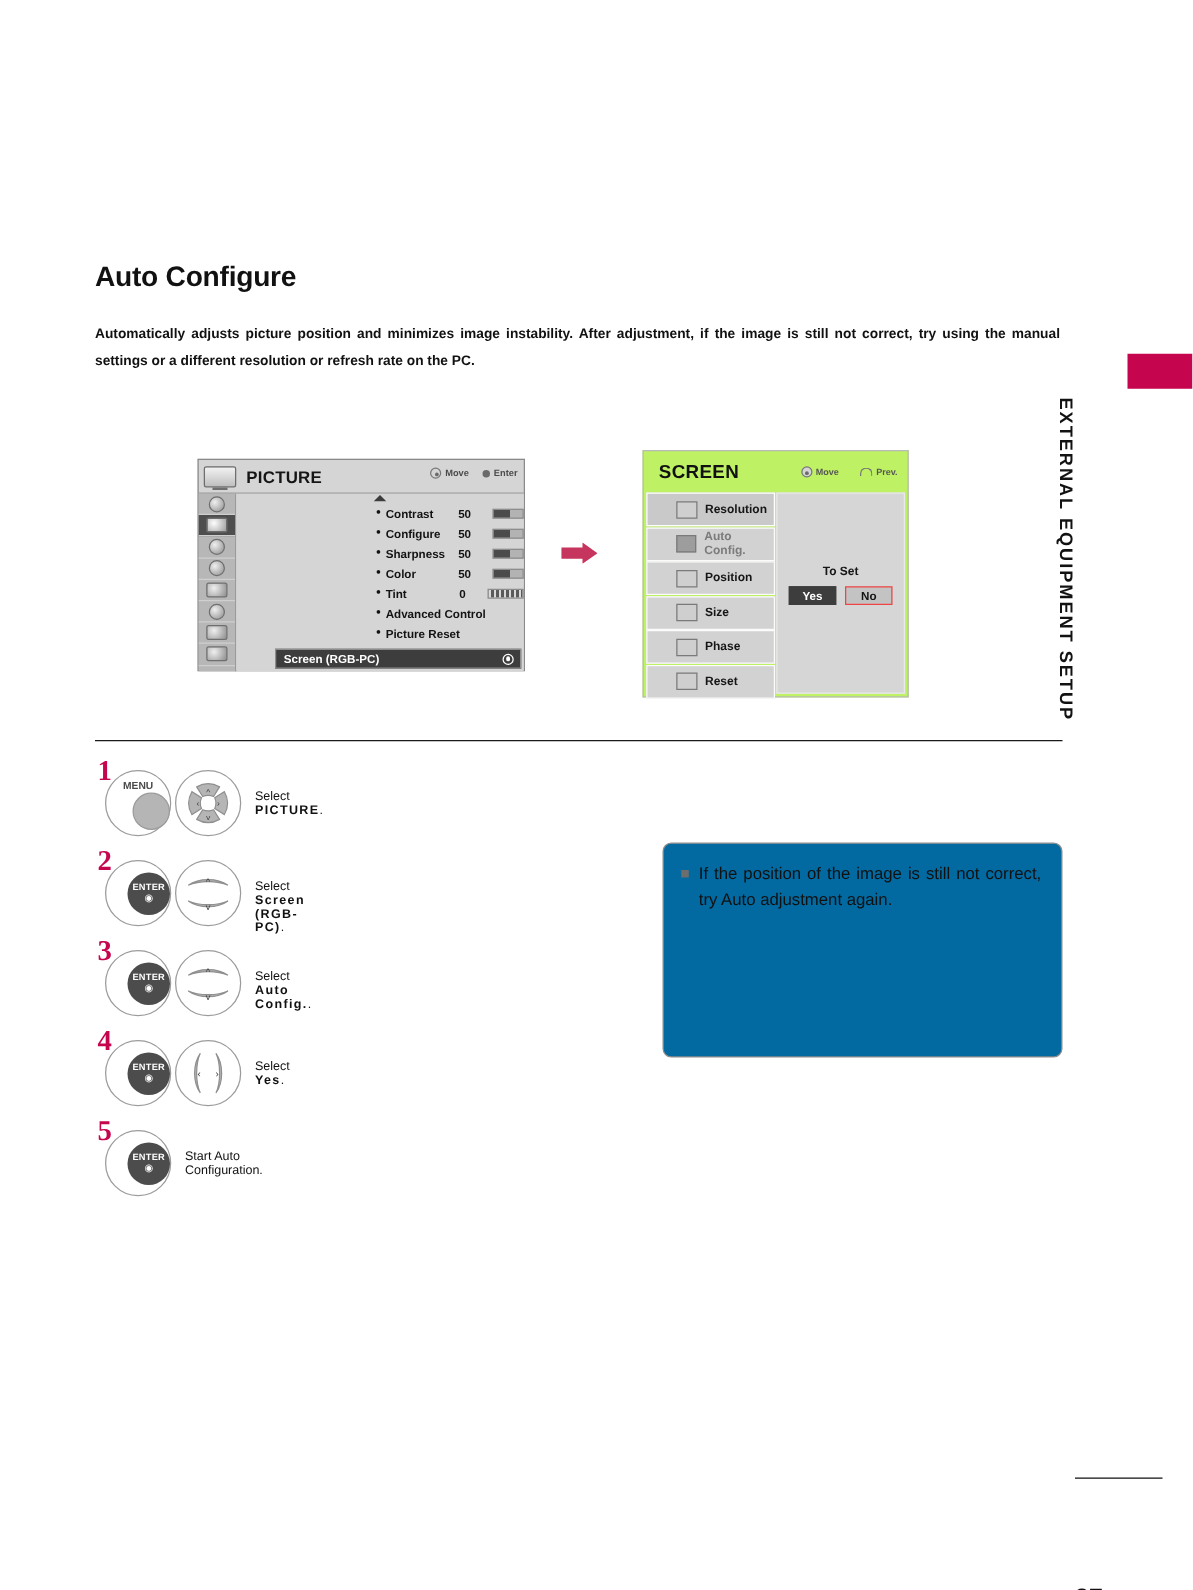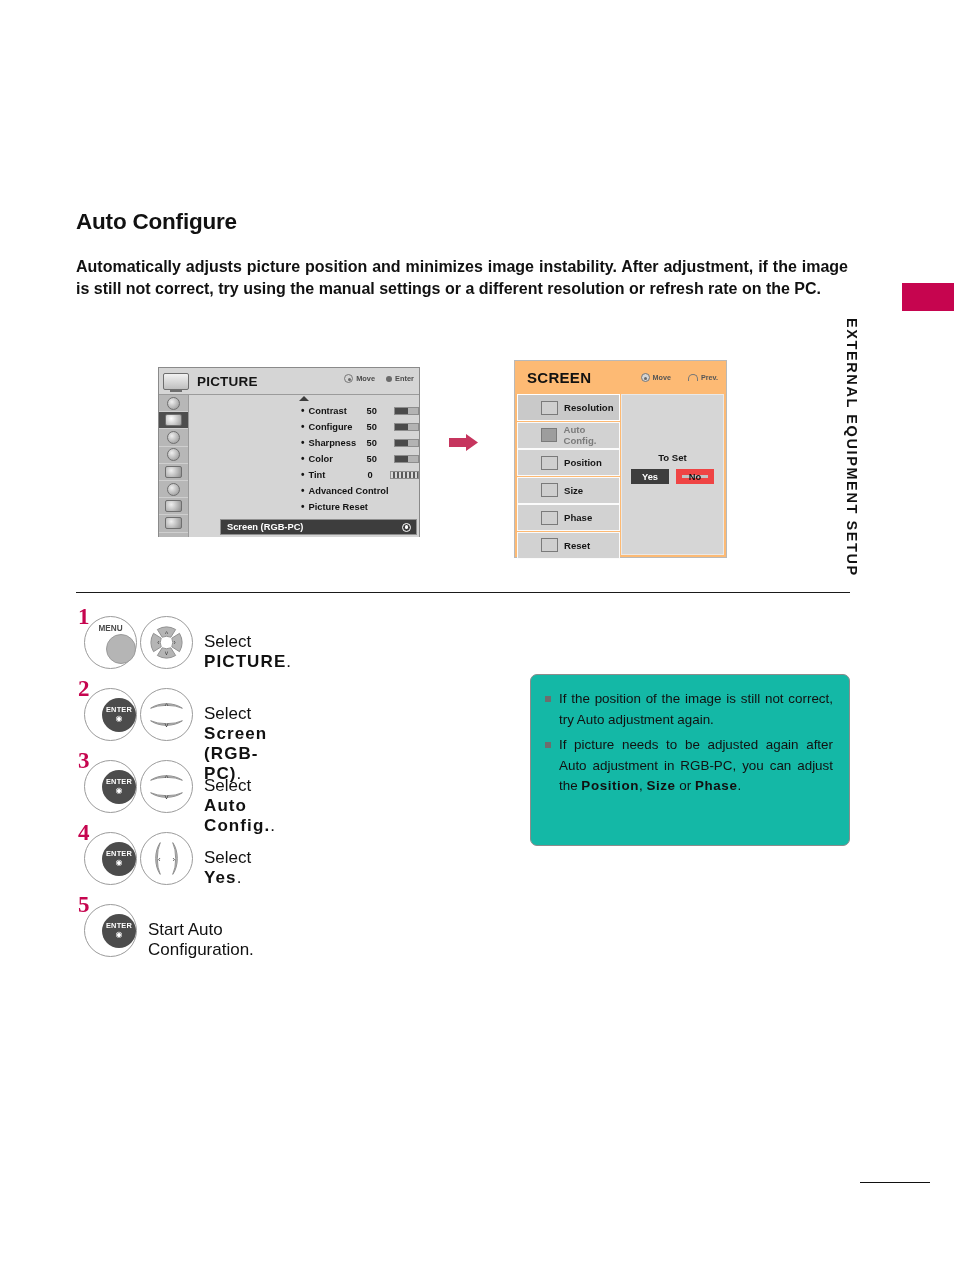--- a/index.html
+++ b/index.html
@@ -37,7 +37,7 @@
   }
   .intro {
     position: absolute; left: 76px; top: 256px; width: 772px;
-    font-size: 16px; font-weight: bold; line-height: 22px;
+    font-size: 11px; font-weight: bold; line-height: 22px;
     color: #111; text-align: justify;
   }
 

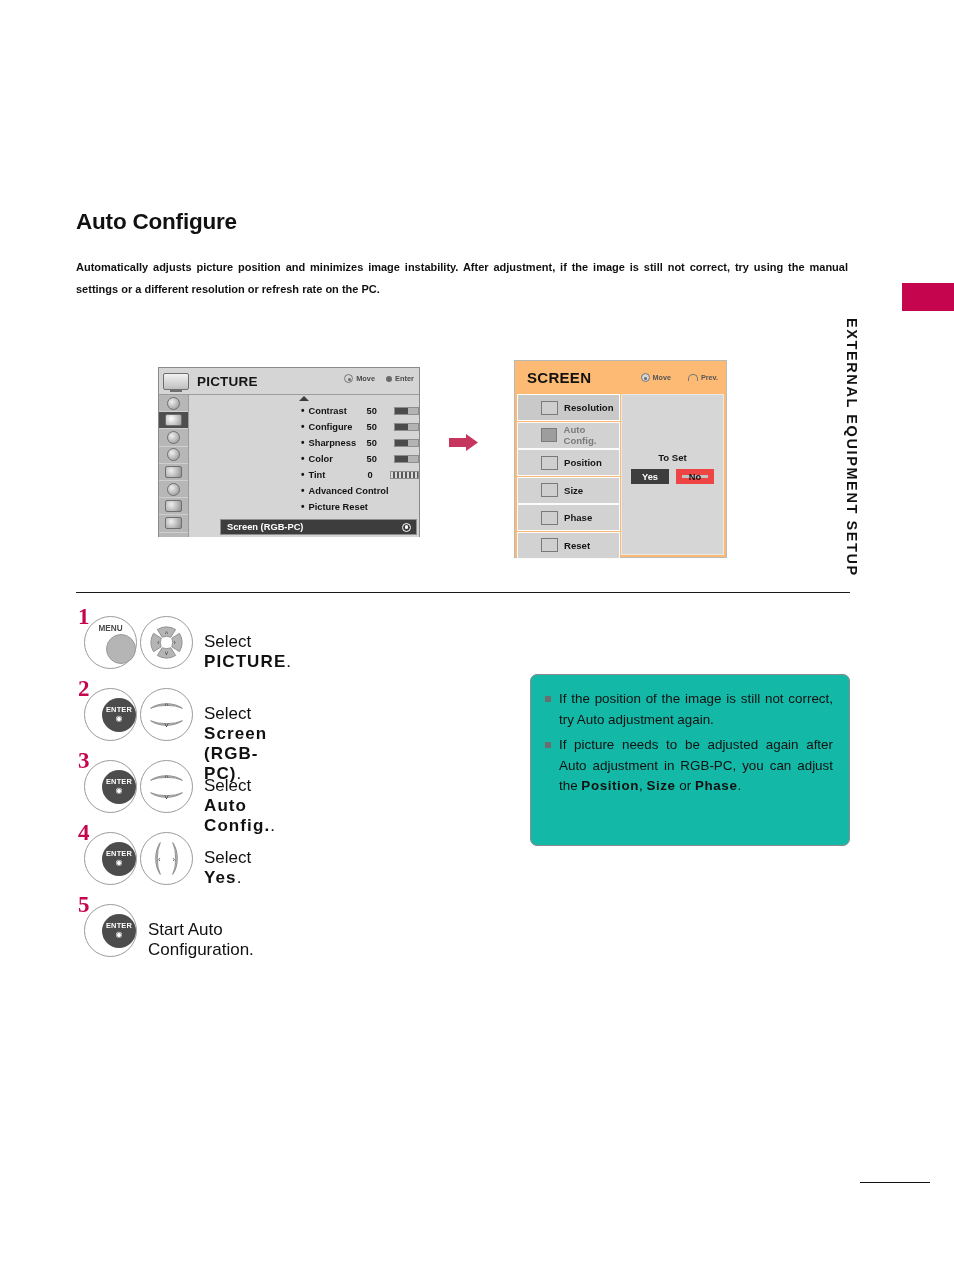--- a/index.html
+++ b/index.html
@@ -161,7 +161,7 @@
   .osd-scr {
     position: absolute; left: 514px; top: 360px;
     width: 213px; height: 198px;
-    background: #fdba74;
+    background: #bef264;
     border: 1px solid #b9b9b9;
   }
   .osd-scr-head {

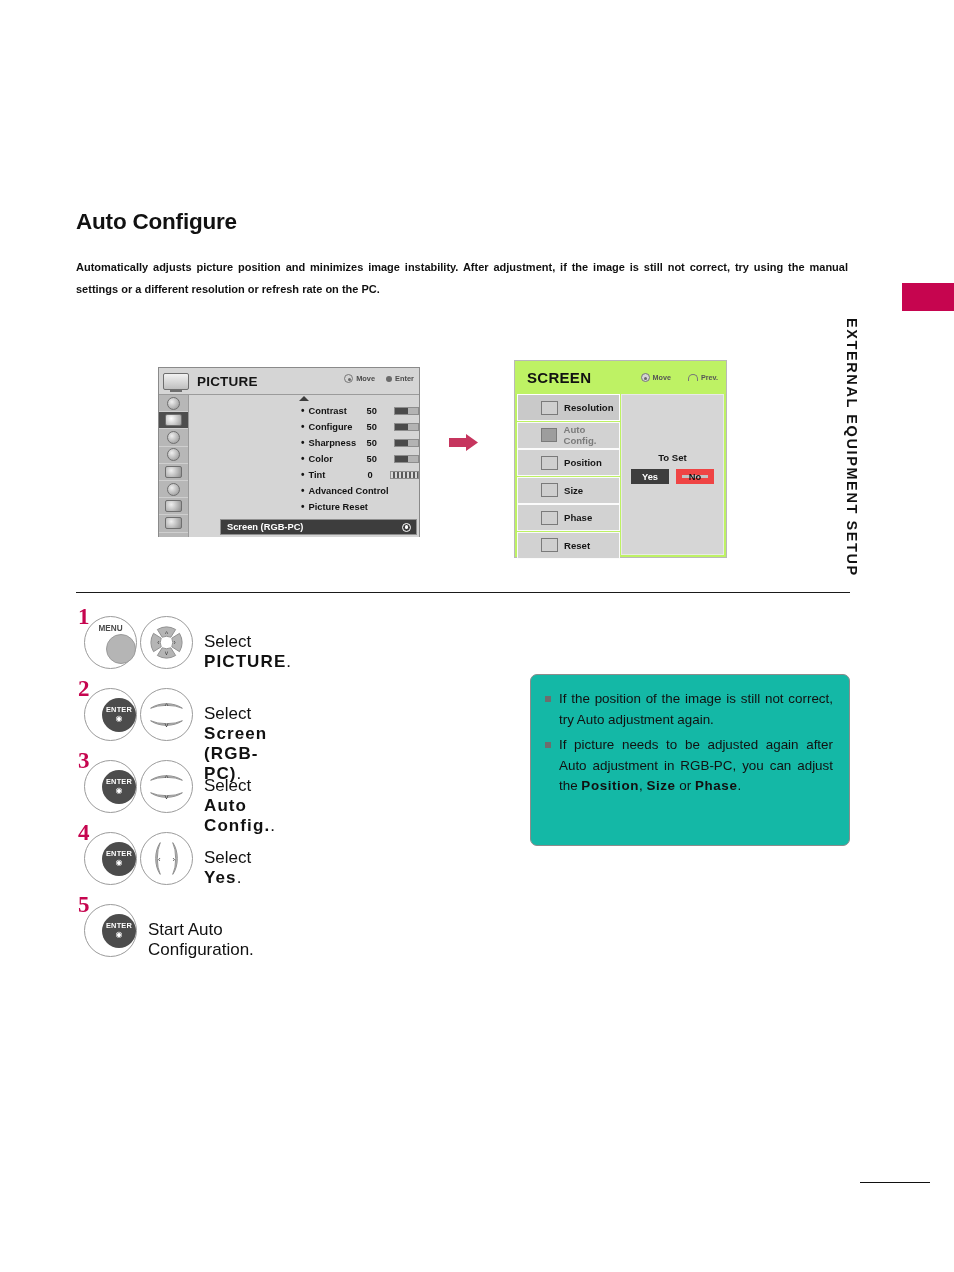--- a/index.html
+++ b/index.html
@@ -215,7 +215,7 @@
     width: 38px; height: 15px; background: #c3c3c3; color: #131313;
     font-size: 9.3px; font-weight: bold;
     display:flex;align-items:center;justify-content:center;
-    border: 6px solid #ef4444;
+    border: 1px solid #ef4444;
   }
 
   

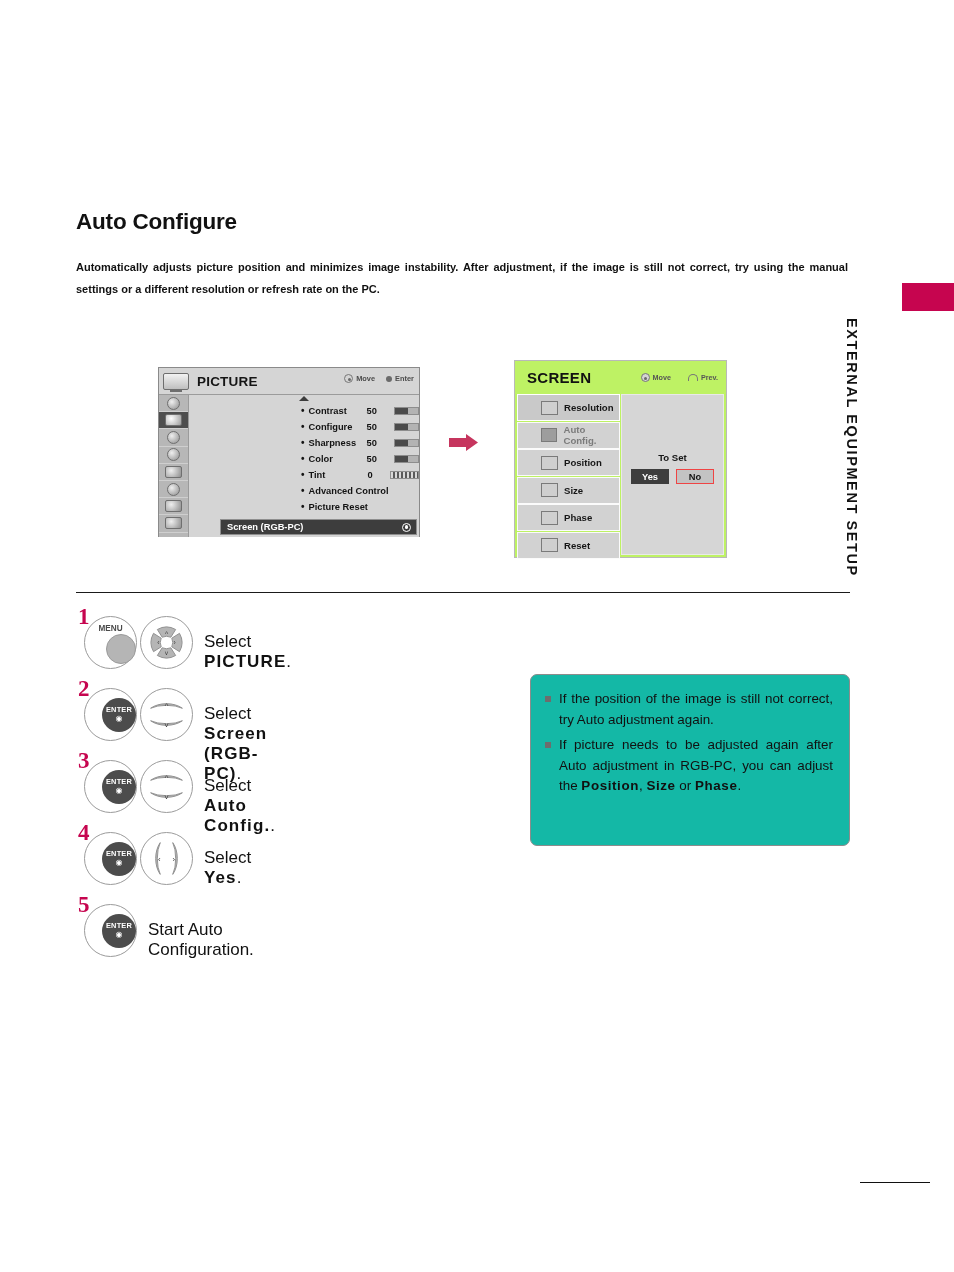--- a/index.html
+++ b/index.html
@@ -259,7 +259,7 @@
   }
   .step-text {
     position: absolute; left: 128px; top: 24px;
-    font-size: 17px; color: #111;
+    font-size: 10px; color: #111;
   }
   .step.last .step-text { left: 72px; }
   .step-text b { font-weight: bold; letter-spacing: .3px; }

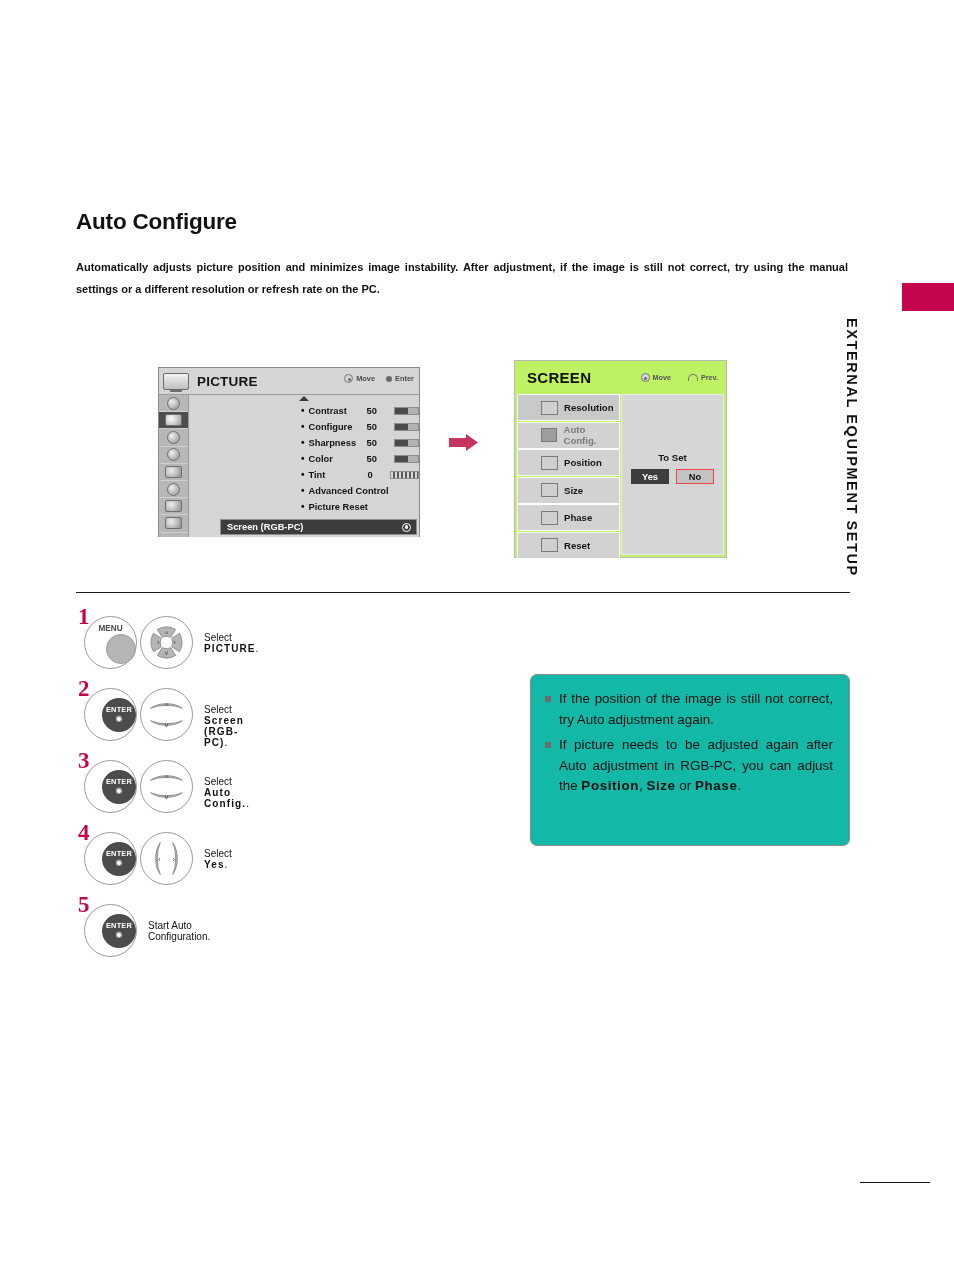--- a/index.html
+++ b/index.html
@@ -270,7 +270,7 @@
     position: absolute; left: 530px; top: 674px;
     width: 320px; height: 172px;
     border: 1px solid #8c8c8c; border-radius: 7px;
-    background: #14b8a6;
+    background: #0369a1;
     padding: 14px 16px 0 14px;
   }
   .note-item {

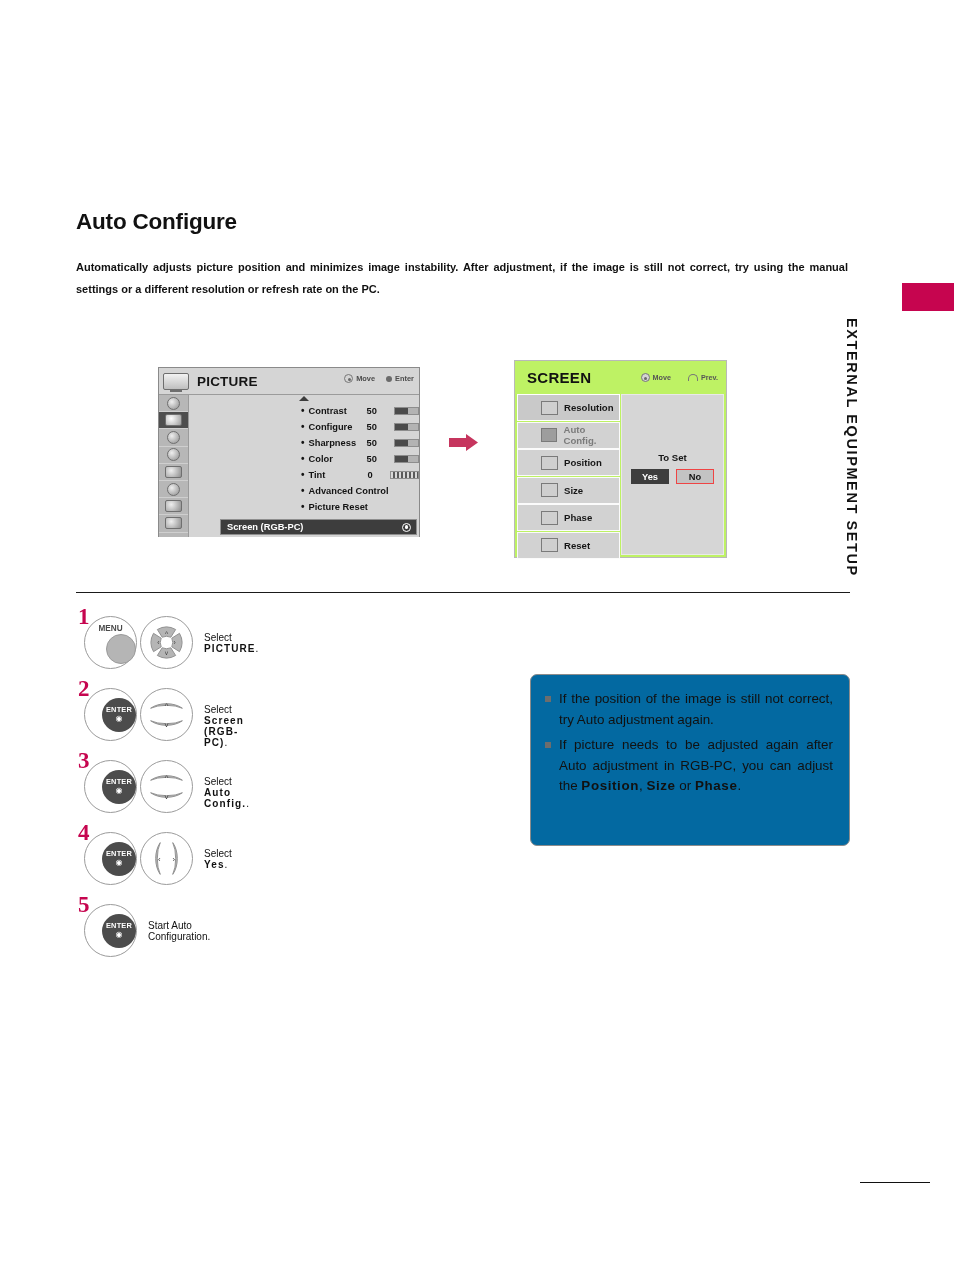--- a/index.html
+++ b/index.html
@@ -559,10 +559,6 @@
         <span class="note-sq"></span>
         <span class="note-tx">If the position of the image is still not correct, try Auto adjustment again.</span>
       </div>
-      <div class="note-item">
-        <span class="note-sq"></span>
-        <span class="note-tx">If picture needs to be adjusted again after Auto adjustment in RGB-PC, you can adjust the <b>Position</b>, <b>Size</b> or <b>Phase</b>.</span>
-      </div>
     </div>
 
   <div class="foot-rule"></div>

